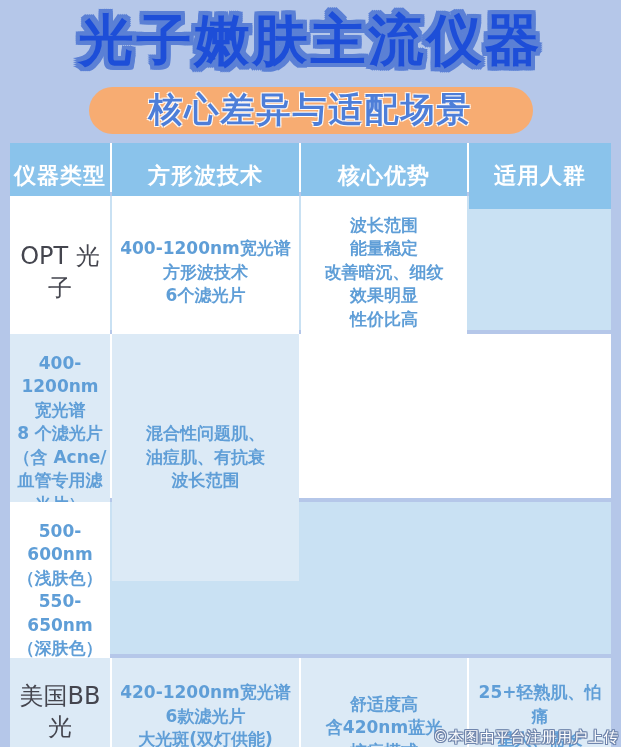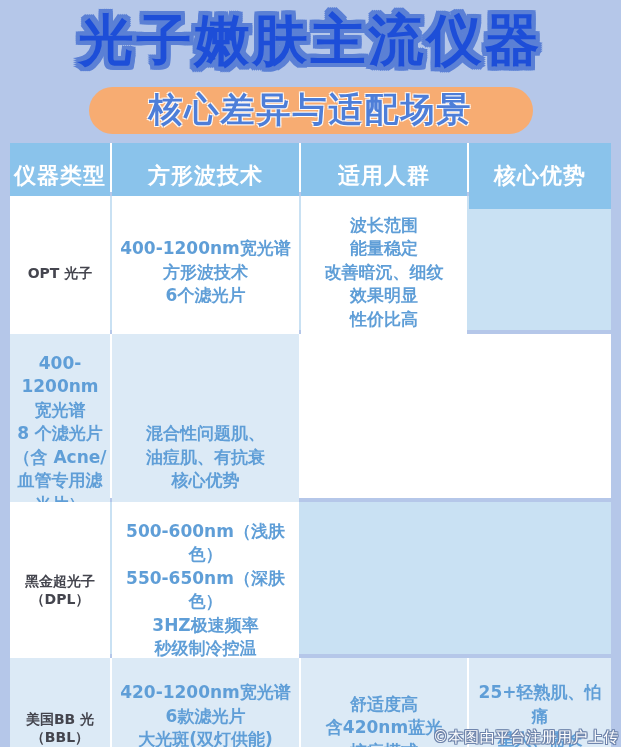--- a/index.html
+++ b/index.html
@@ -121,8 +121,8 @@
   <div class="trow row-header">
     <div class="cell">仪器类型</div>
     <div class="cell">方形波技术</div>
+    <div class="cell">核心优势</div>
     <div class="cell">适用人群</div>
-    <div class="cell">核心优势</div>
   </div>
 
   <div class="trow row-a r1">

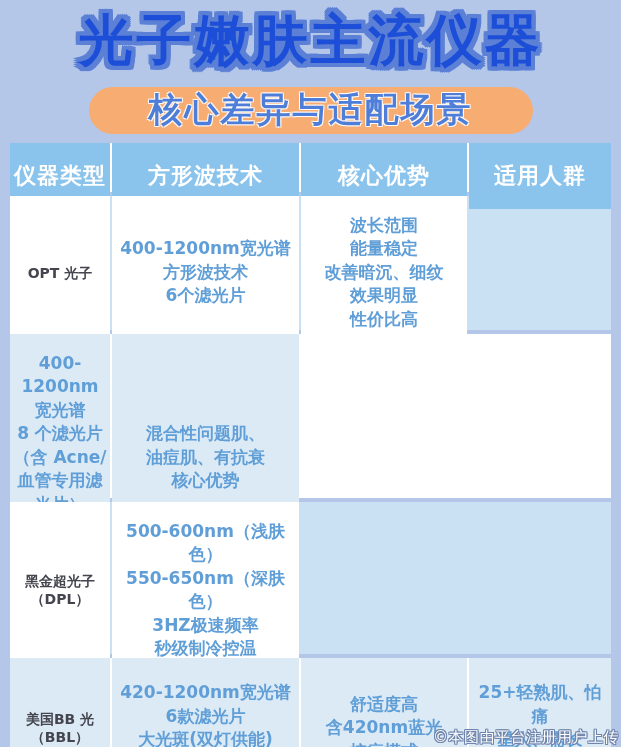--- a/index.html
+++ b/index.html
@@ -88,7 +88,7 @@
   .r3 { height: 152px; }
   .r4 { height: 140px; }
 
-  .cell-device { font-size: 14px; font-weight: bold; color: #44454E; line-height: 1.3; }
+  .cell-device { font-size: 24px; font-weight: normal; color: #44454E; line-height: 1.3; }
   .cell-body   { font-size: 17px; font-weight: 600; color: #5F9ED7; line-height: 1.38; }
 
   

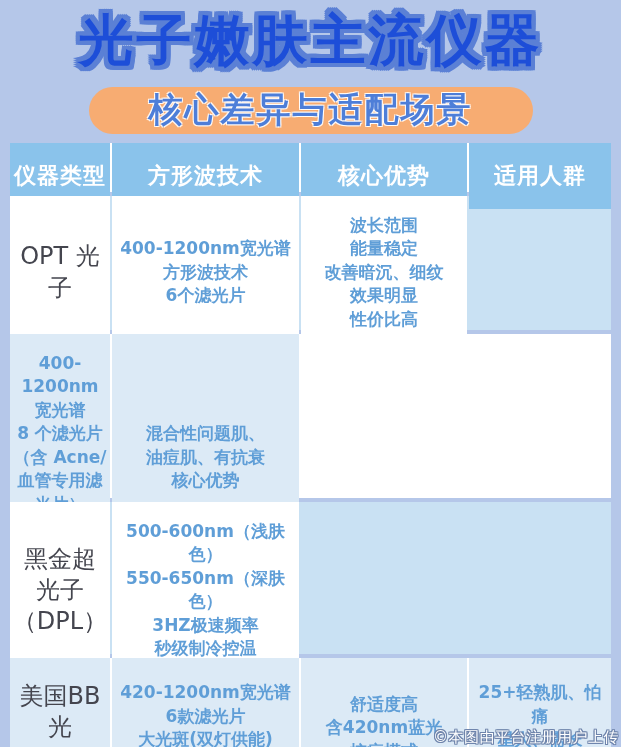--- a/index.html
+++ b/index.html
@@ -144,7 +144,7 @@
 增加单脉冲能量可调节</div>
     <div class="cell cell-body">混合性问题肌、
 油痘肌、有抗衰
-核心优势</div>
+波长范围</div>
   </div>
 
   <div class="trow row-a r3">

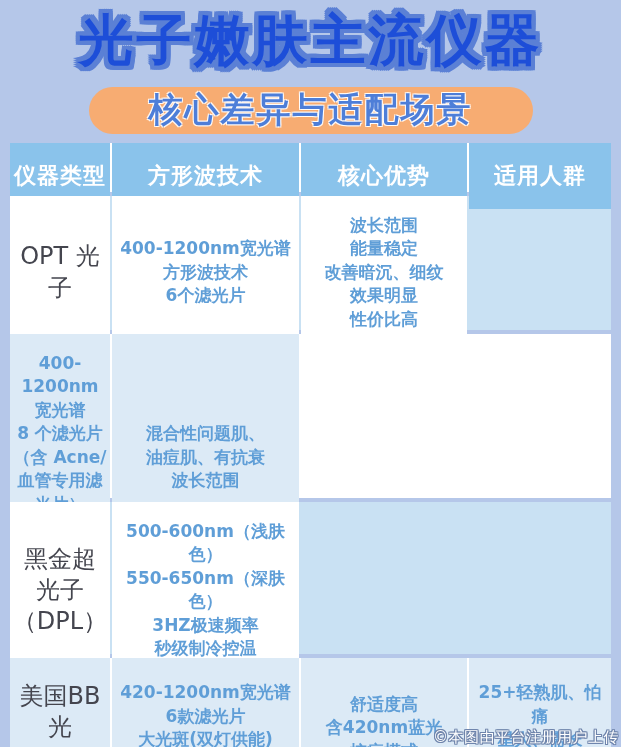--- a/index.html
+++ b/index.html
@@ -148,8 +148,6 @@
   </div>
 
   <div class="trow row-a r3">
-    <div class="cell cell-device">黑金超光子
-（DPL）</div>
     <div class="cell cell-body">500-600nm（浅肤色）
 550-650nm（深肤色）
 3HZ极速频率

